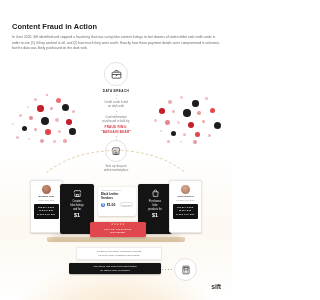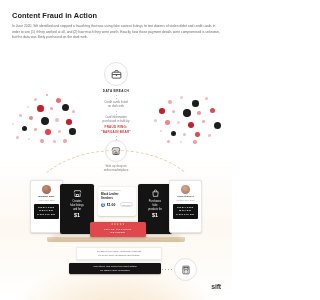--- a/index.html
+++ b/index.html
@@ -18,7 +18,7 @@
   }
 
   
-  .header { position: absolute; left: 12px; top: 11px; width: 208px; }
+  .header { position: absolute; left: 12px; top: 22px; width: 208px; }
   .title {
     font-size: 7.4px; font-weight: bold; color: #1b1b1b;
     letter-spacing: 0.05px; margin-bottom: 4.2px;

